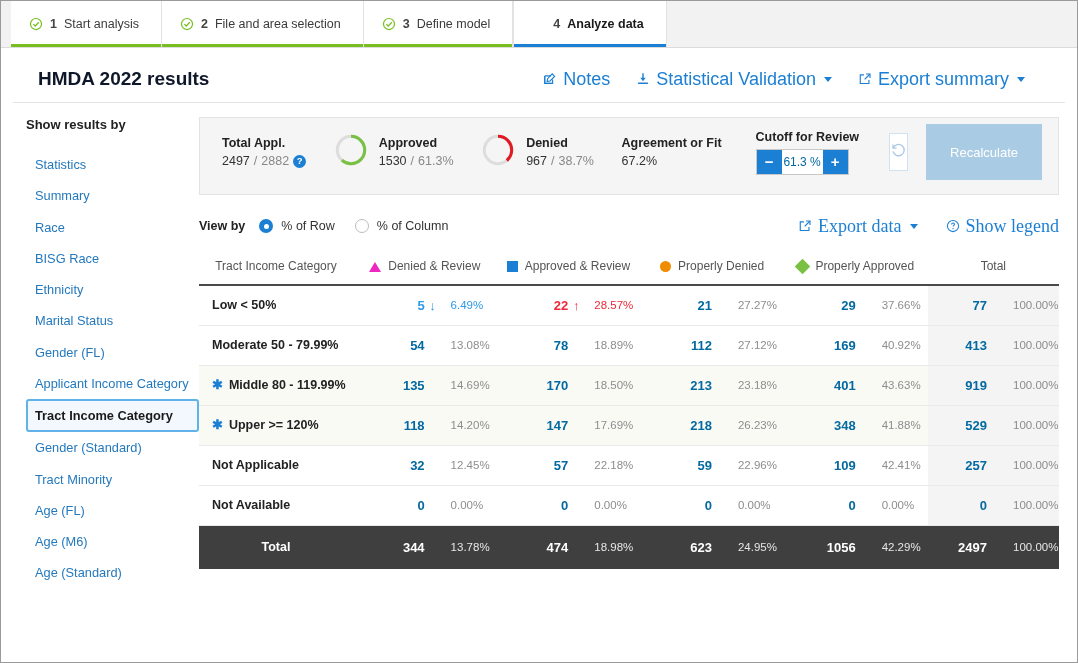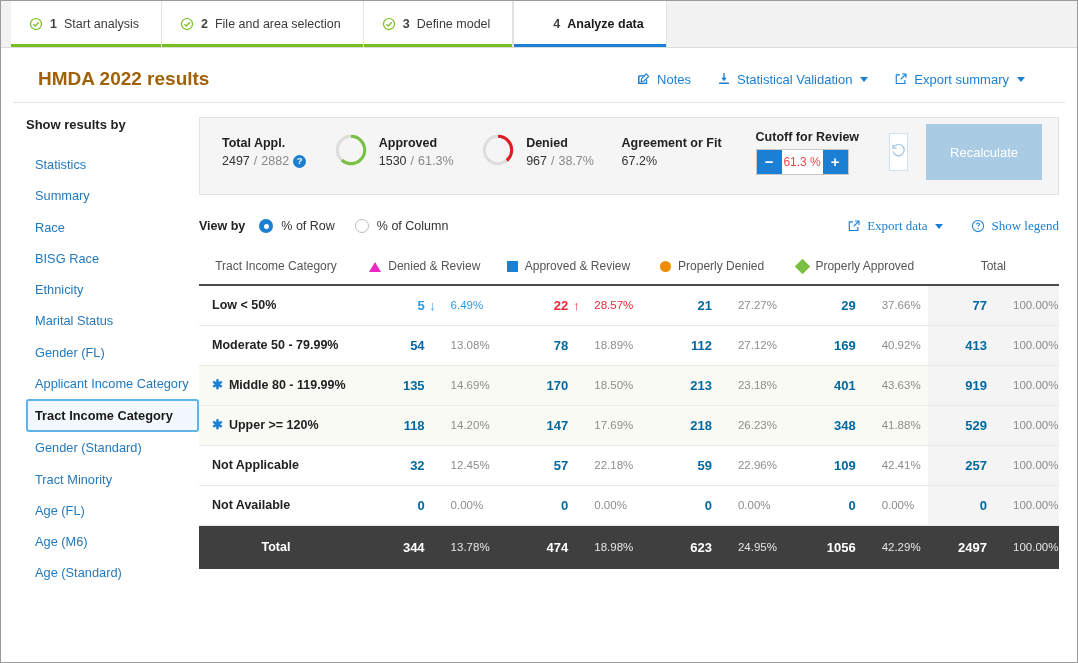--- a/index.html
+++ b/index.html
@@ -80,7 +80,7 @@
   .page-title {
     font-size: 19px;
     font-weight: bold;
-    color: #a16207;
+    color: #0f172a;
   }
   .head-actions {
     display: flex;

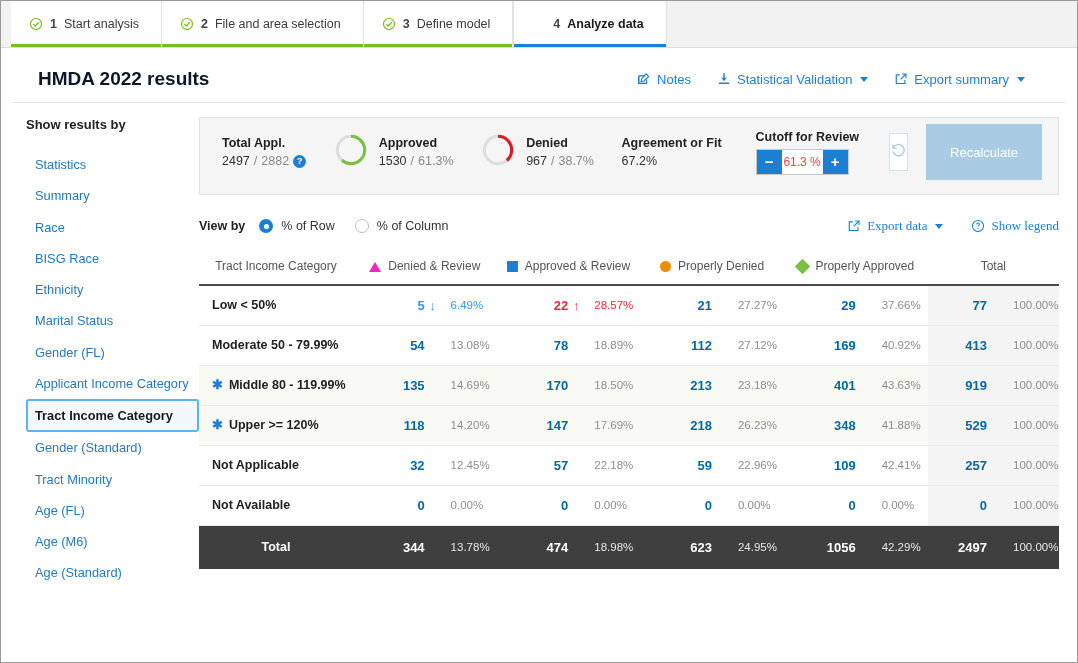--- a/index.html
+++ b/index.html
@@ -91,7 +91,7 @@
     display: flex;
     align-items: center;
     gap: 6px;
-    font-size: 13px;
+    font-size: 18px;
     color: #1b7fd4;
     cursor: pointer;
     white-space: nowrap;

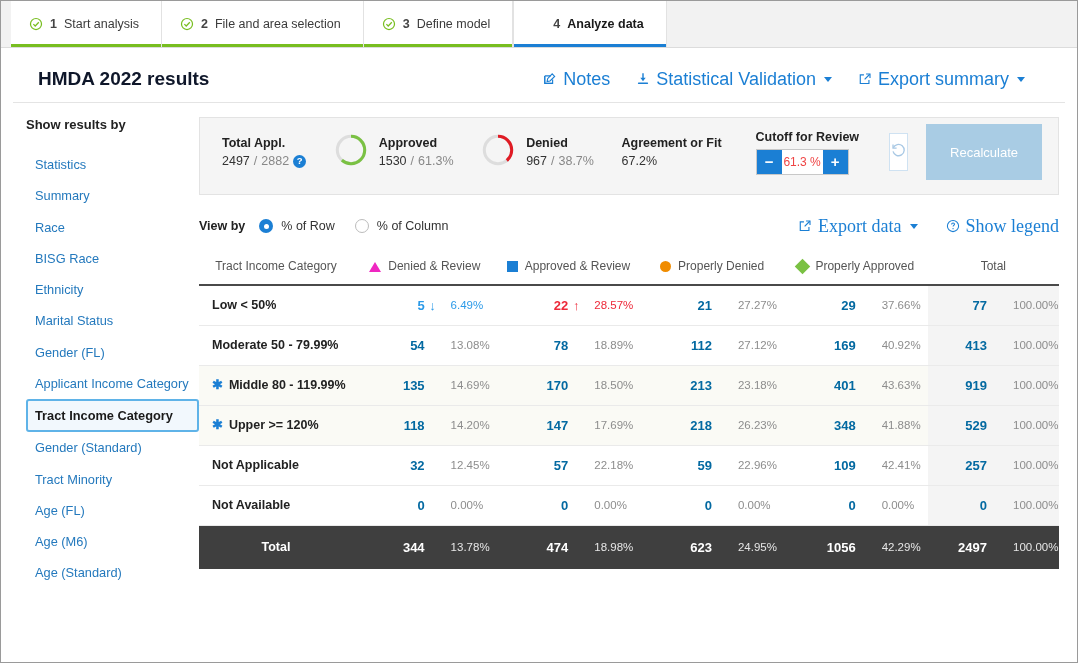--- a/index.html
+++ b/index.html
@@ -223,7 +223,7 @@
     align-items: center;
     justify-content: center;
     font-size: 12px;
-    color: #ef4444;
+    color: #0369a1;
     background: #fff;
   }
   .reset-btn {

